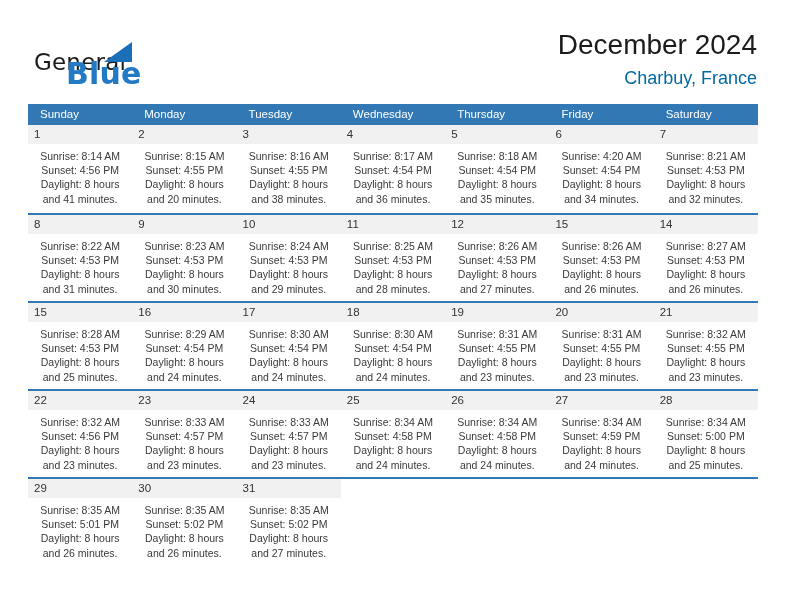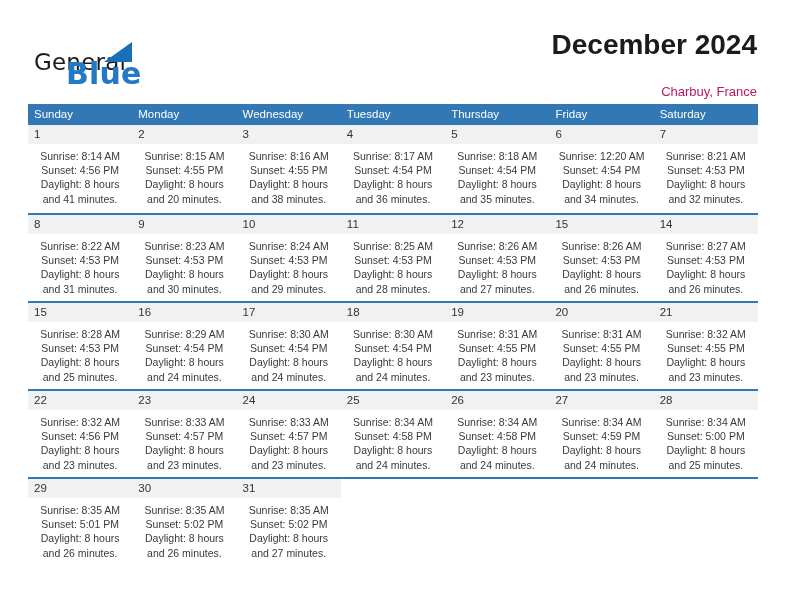--- a/index.html
+++ b/index.html
@@ -77,7 +77,7 @@
   }
   .month-title {
     font-size: 28px;
-    font-weight: 700;
+    font-weight: 400;
     color: #1b1b1b;
     line-height: 34px;
     font-family: "Liberation Sans", sans-serif;

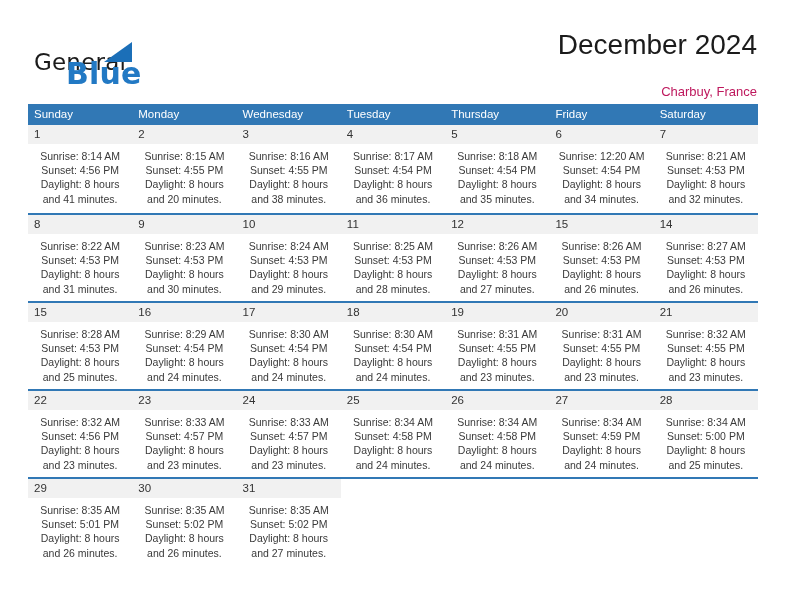--- a/index.html
+++ b/index.html
@@ -84,10 +84,10 @@
     white-space: nowrap;
   }
   .location {
-    margin-top: 21px;
-    font-size: 13px;
+    margin-top: 8px;
+    font-size: 18px;
     font-weight: 400;
-    color: #be185d;
+    color: #0369a1;
     line-height: 17px;
     white-space: nowrap;
   }

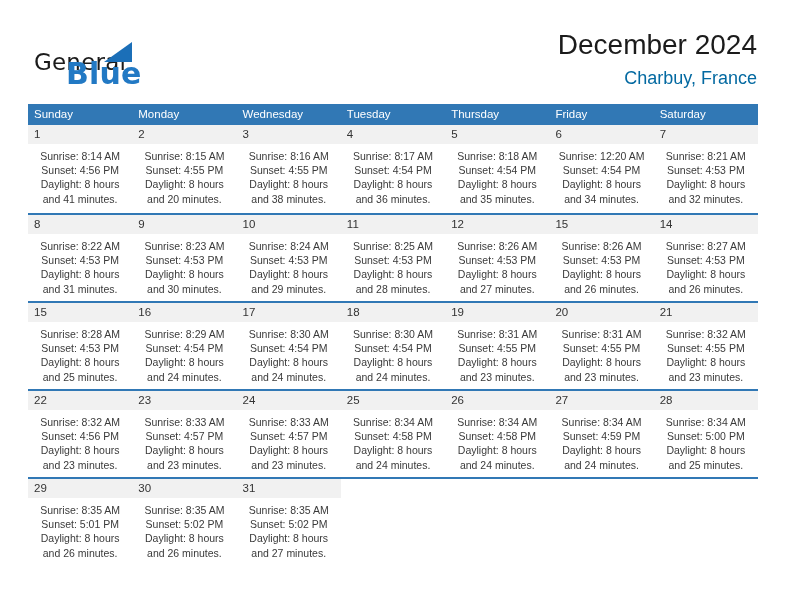--- a/index.html
+++ b/index.html
@@ -111,7 +111,7 @@
     color: #ffffff;
     font-size: 11.5px;
     line-height: 21px;
-    padding-left: 6px;
+    padding-left: 12px;
     box-sizing: border-box;
     white-space: nowrap;
     overflow: hidden;

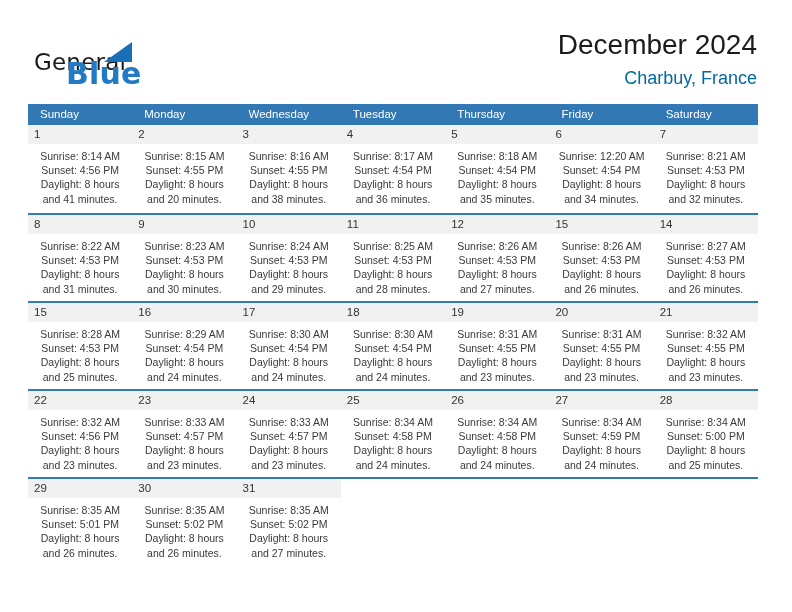--- a/index.html
+++ b/index.html
@@ -185,8 +185,8 @@
     <div class="weekday-row">
       <div class="weekday-cell">Sunday</div>
       <div class="weekday-cell">Monday</div>
+      <div class="weekday-cell">Tuesday</div>
       <div class="weekday-cell">Wednesday</div>
-      <div class="weekday-cell">Tuesday</div>
       <div class="weekday-cell">Thursday</div>
       <div class="weekday-cell">Friday</div>
       <div class="weekday-cell">Saturday</div>

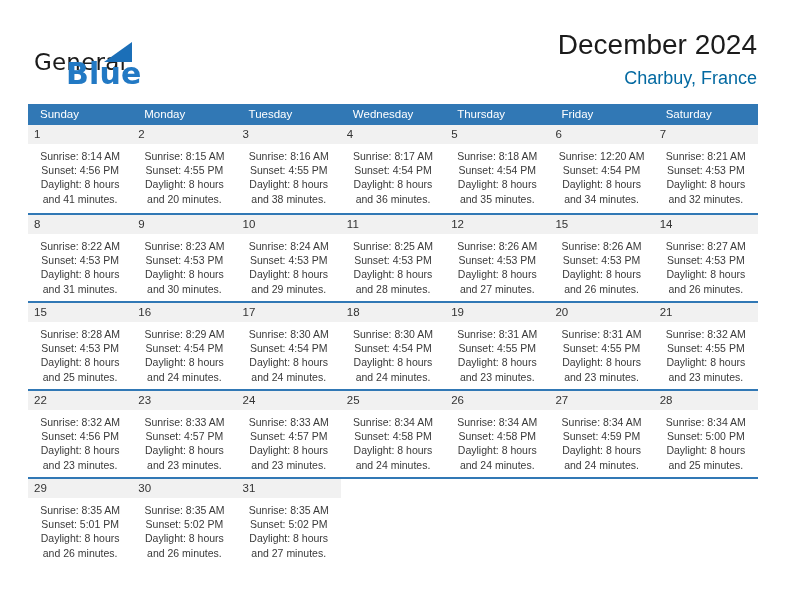--- a/index.html
+++ b/index.html
@@ -241,7 +241,7 @@
       <div class="day-cell">
         <div class="day-number">6</div>
         <div class="day-body">
-          <div>Sunrise: 12:20 AM</div>
+          <div>Sunrise: 4:20 AM</div>
           <div>Sunset: 4:54 PM</div>
           <div>Daylight: 8 hours</div>
           <div>and 34 minutes.</div>

